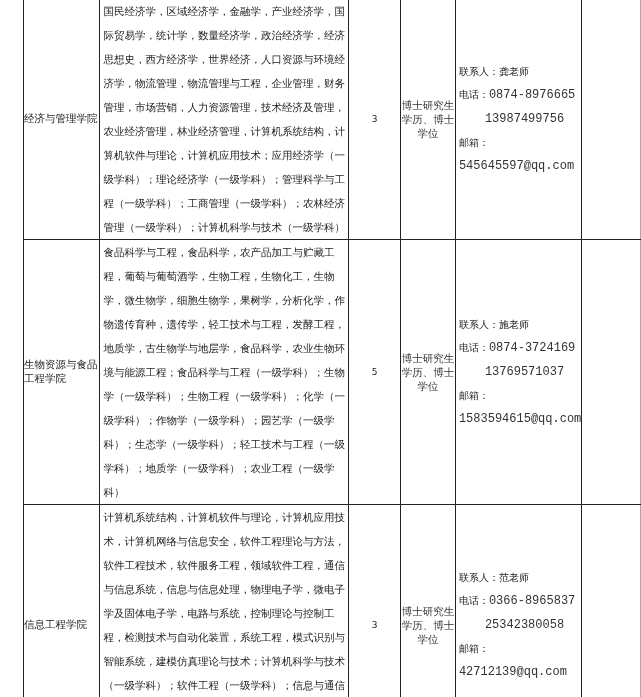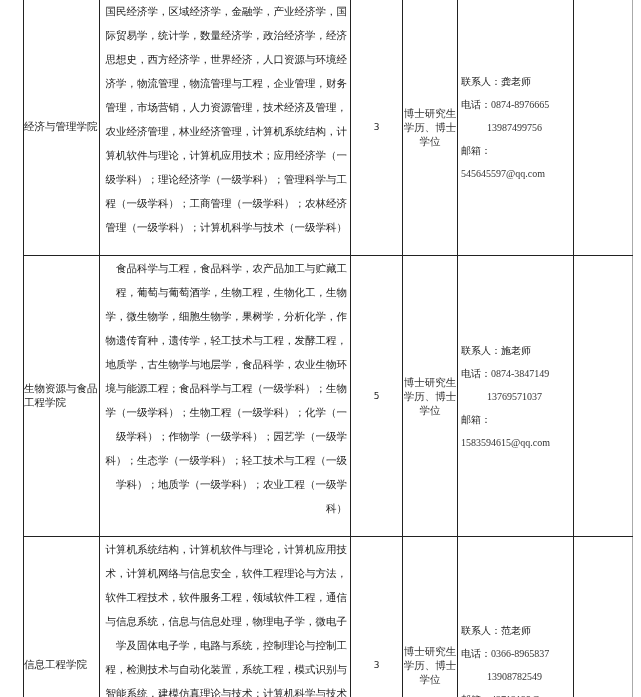--- a/index.html
+++ b/index.html
@@ -10,7 +10,7 @@
     td { border: 1.5px solid #222; vertical-align: middle; padding: 0; font-size: 10.5px; }
     td.last { border-right: 1px solid #aaa; }
     .col-college { width: 75px; text-align: left; }
-    .col-majors  { width: 243px; padding: 0 3px 16px 4px; line-height: 24px; text-align: right; }
+    .col-majors  { width: 243px; padding: 0 3px 0 4px; line-height: 24px; text-align: left; }
     .col-count   { width: 51px; text-align: center; font-size: 9px; }
     .col-degree  { width: 54px; text-align: center; line-height: 14px; color: #333; margin-left: 14px; }
     .col-contact { width: 112px; padding-left: 3px; font-size: 10px; line-height: 23px; }

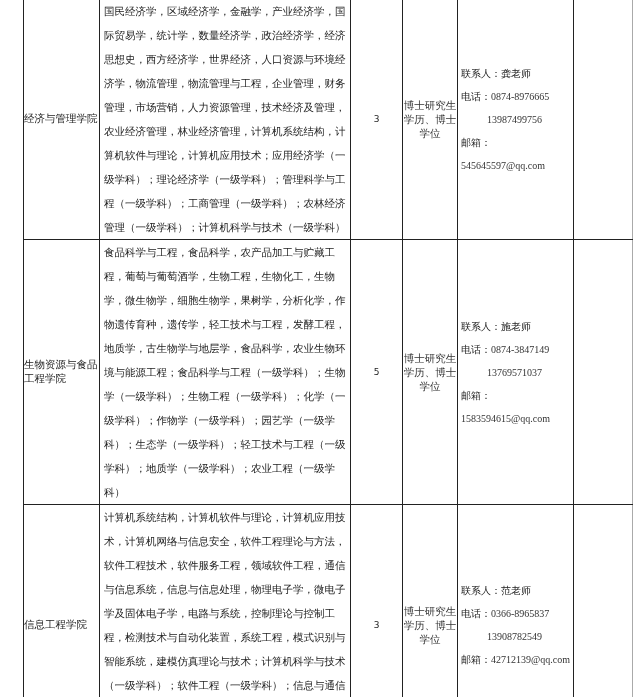--- a/index.html
+++ b/index.html
@@ -15,7 +15,7 @@
     .col-degree  { width: 54px; text-align: center; line-height: 14px; color: #333; margin-left: 14px; }
     .col-contact { width: 112px; padding-left: 3px; font-size: 10px; line-height: 23px; }
     .col-empty   { width: 58px; }
-    .mono { font-family: Liberation Serif, serif; font-size: 10px; color: #333; }
+    .mono { font-family: Liberation Mono, monospace; font-size: 12px; color: #333; }
     .indent { padding-left: 26px; }
     .row1 td { height: 238px; }
     .row2 td { height: 240px; }

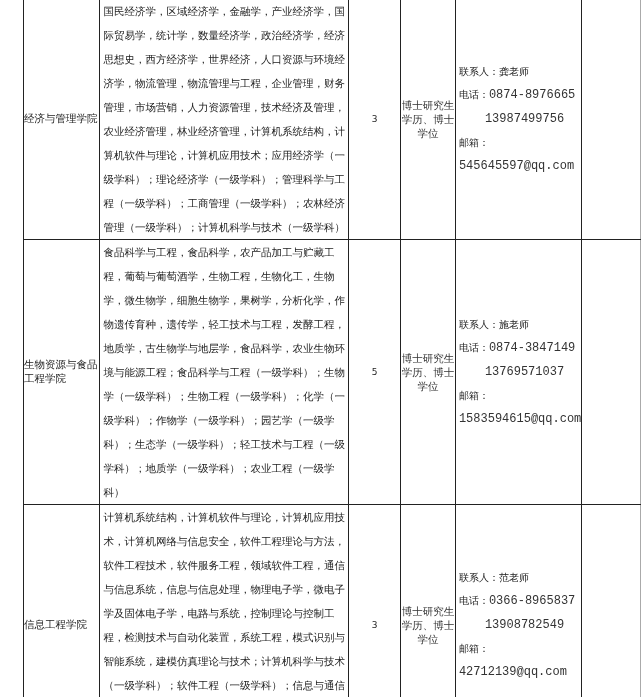--- a/index.html
+++ b/index.html
@@ -47,7 +47,7 @@
       <td class="col-degree">博士研究生学历、博士学位</td>
       <td class="col-contact">
         <div><span>联系人：</span><span>施老师</span></div>
-        <div><span>电话：</span><span class="mono">0874-3847149</span></div>
+        <div><span>电话：</span><span class="mono">0874-3724169</span></div>
         <div class="indent"><span class="mono">13769571037</span></div>
         <div><span>邮箱：</span></div>
         <div><span class="mono">1583594615@qq.com</span></div>

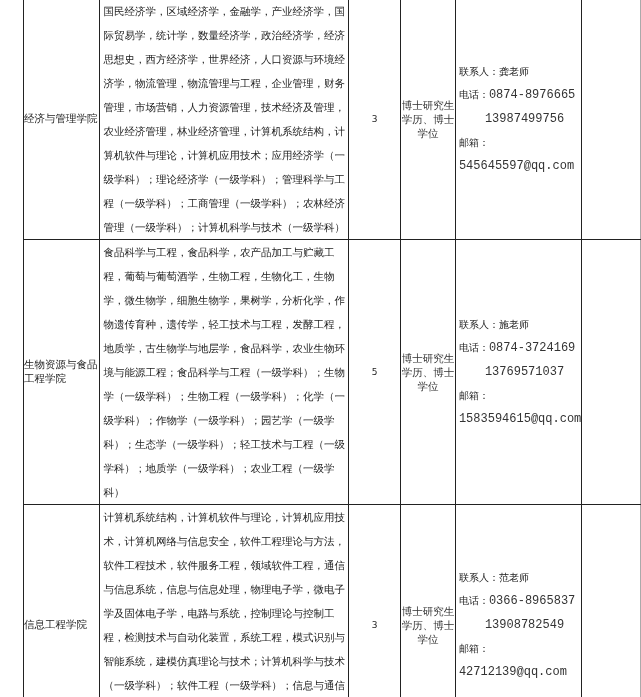--- a/index.html
+++ b/index.html
@@ -62,7 +62,7 @@
       <td class="col-contact">
         <div><span>联系人：</span><span>范老师</span></div>
         <div><span>电话：</span><span class="mono">0366-8965837</span></div>
-        <div class="indent"><span class="mono">13908782549</span></div>
+        <div class="indent"><span class="mono">25342380058</span></div>
         <div><span>邮箱：</span><span class="mono">42712139@qq.com</span></div>
       </td>
       <td class="col-empty last"></td>

